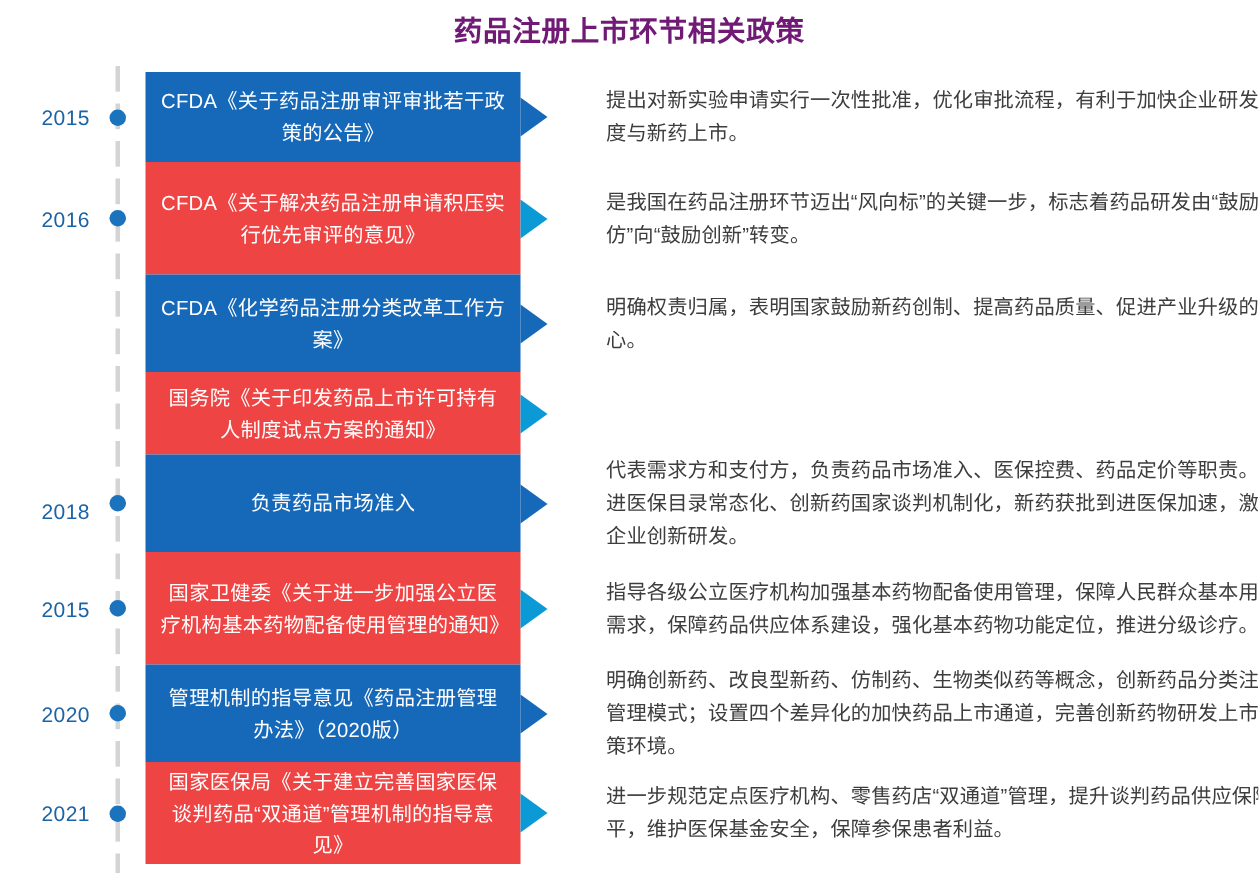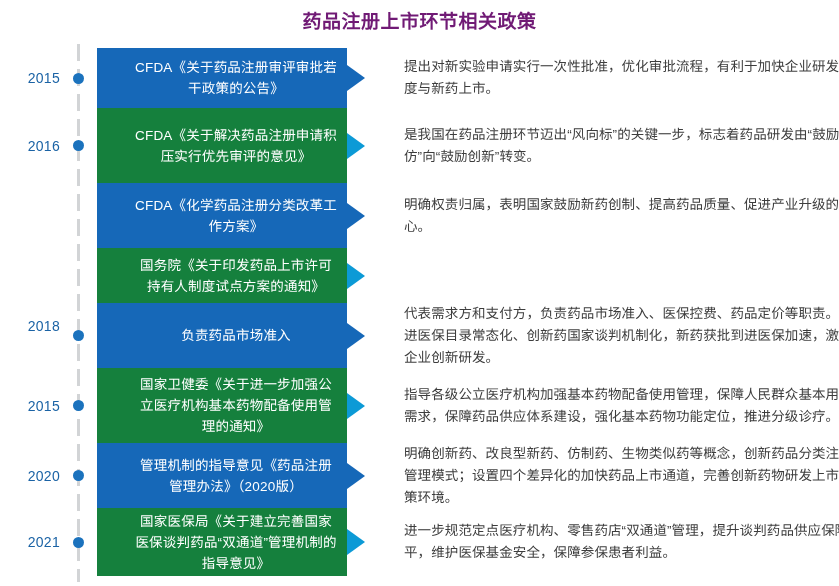--- a/index.html
+++ b/index.html
@@ -109,7 +109,6 @@
     line-height: 21px;
     text-align: center;
     letter-spacing: 0.2px;
-    margin-left: 28px;
   }
 
   .policy-arrow {

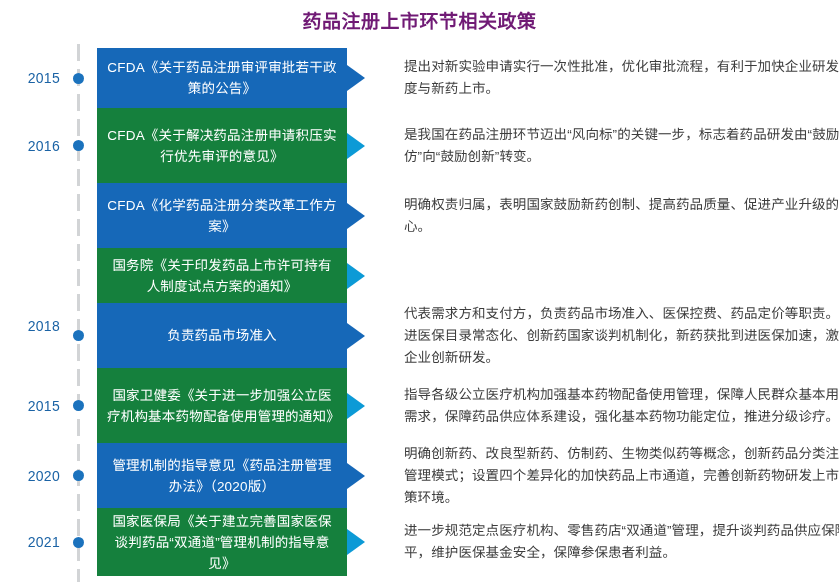--- a/index.html
+++ b/index.html
@@ -101,7 +101,7 @@
     padding: 2px 10px;
   }
   .policy-box.dark  { background: #1668b8; }
-  .policy-box.light { background: #15803d; }
+  .policy-box.light { background: #ef4444; }
 
   .policy-text {
     color: #ffffff;

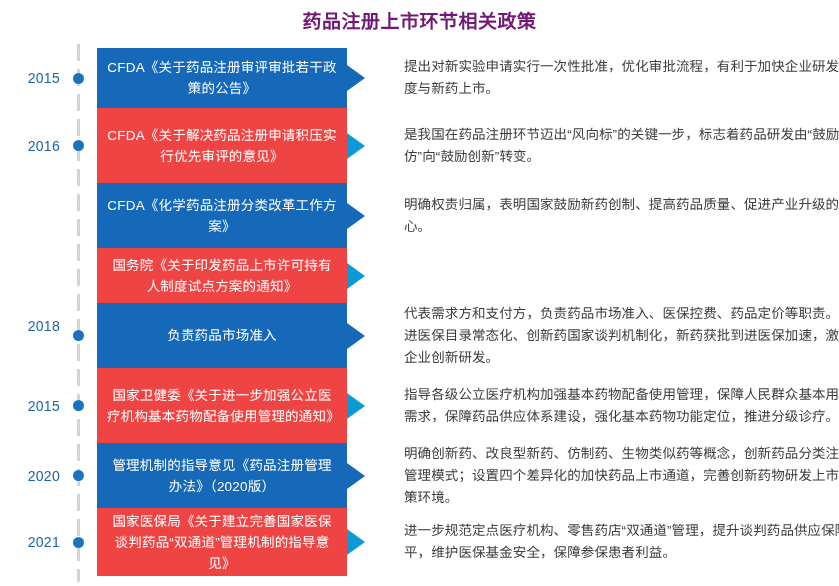--- a/index.html
+++ b/index.html
@@ -181,7 +181,7 @@
         <div class="policy-arrow light"></div>
       </div>
       <div class="row" style="height: 65px;">
-        <div class="year-label" style="top: 16px;">2018</div>
+        <div class="year-label" style="top: 31px;">2018</div>
         <div class="year-dot" style="top: 27px;"></div>
         <div class="policy-box dark">
           <div class="policy-text">负责药品市场准入</div>

